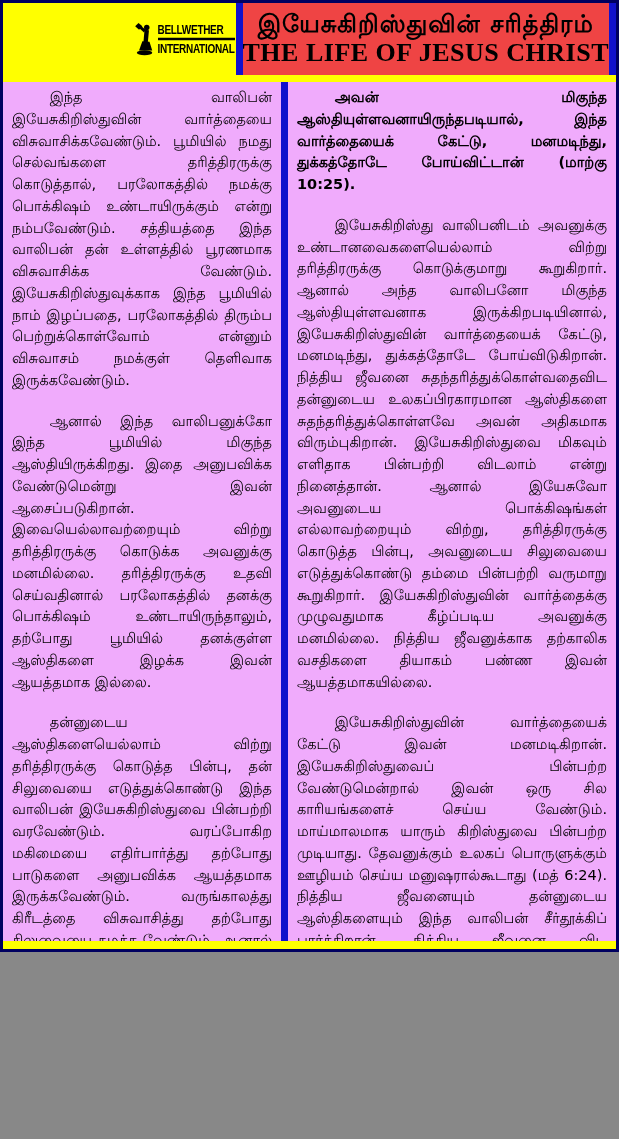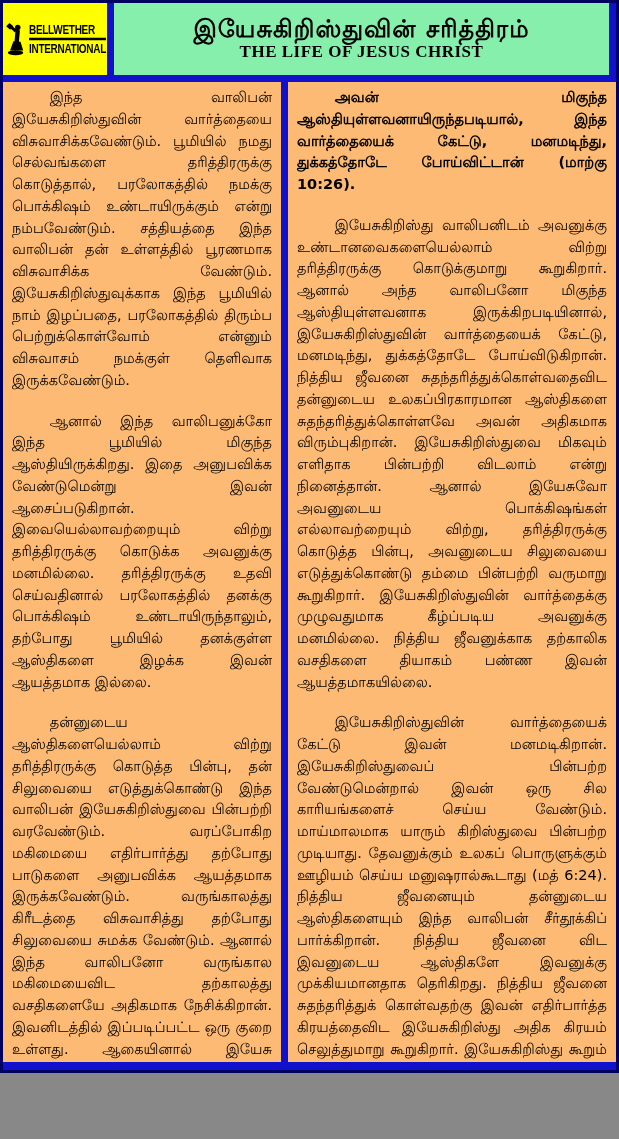--- a/index.html
+++ b/index.html
@@ -4,12 +4,13 @@
 <style>
   html, body { margin:0; padding:0; background:#888; }
   .page {
-    width:619px; height:1073px; box-sizing:border-box;
+    width:619px; height:952px; box-sizing:border-box;
     background:#ffff00;
     border:3px solid #000060;
     display:flex; flex-direction:column;
     font-family:"DejaVu Sans", sans-serif;
     color:#000;
+    align-items:flex-end;
   }
   
   .header-row { display:flex; flex:none; height:72px; }

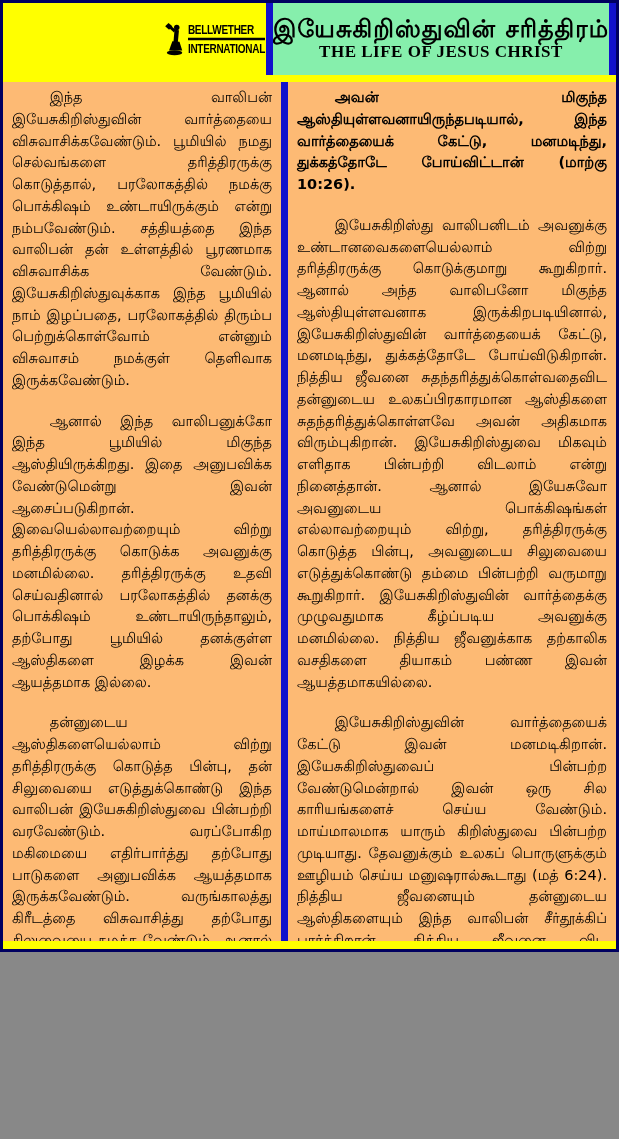--- a/index.html
+++ b/index.html
@@ -35,7 +35,7 @@
   .bottom-bar { height:8px; flex:none; background:#1111cc; }
   .title-box {
     flex:1; display:flex; flex-direction:column;
-    align-items:center; justify-content:center; background:#86efac;
+    align-items:center; justify-content:center; background:#ef4444;
     overflow:hidden;
   }
   .title-tamil {

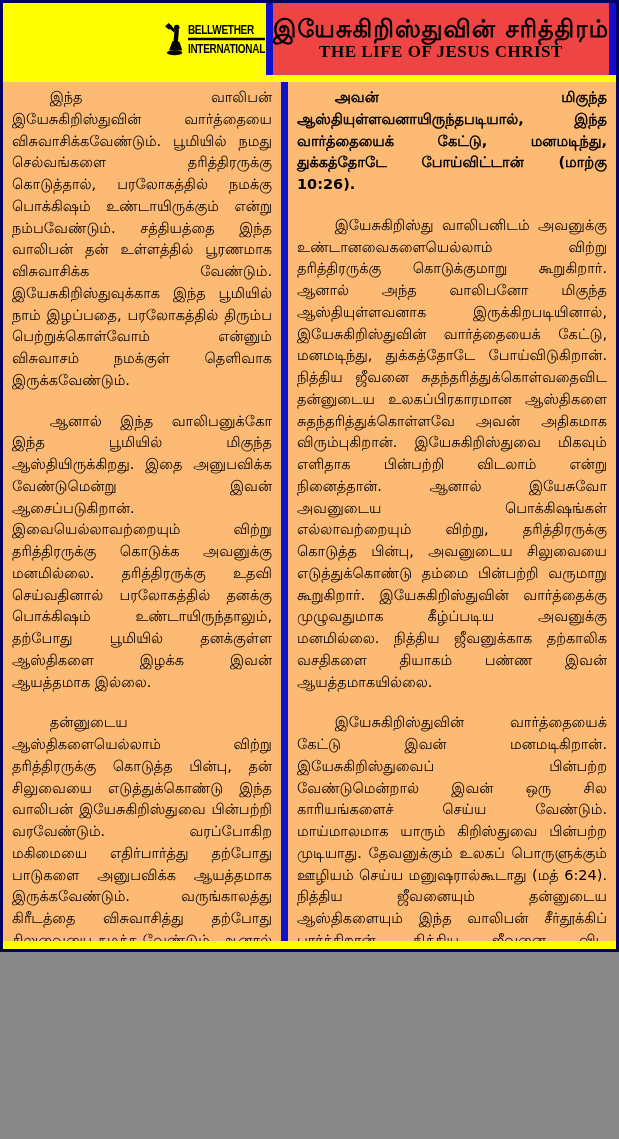--- a/index.html
+++ b/index.html
@@ -43,7 +43,7 @@
     letter-spacing:1px;
   }
   .title-english {
-    font-family:"Liberation Serif", serif; font-weight:bold; font-size:17px;
+    font-family:"Liberation Serif", serif; font-weight:bold; font-size:26px;
     letter-spacing:0.5px; line-height:1.1; white-space:nowrap;
   }
   

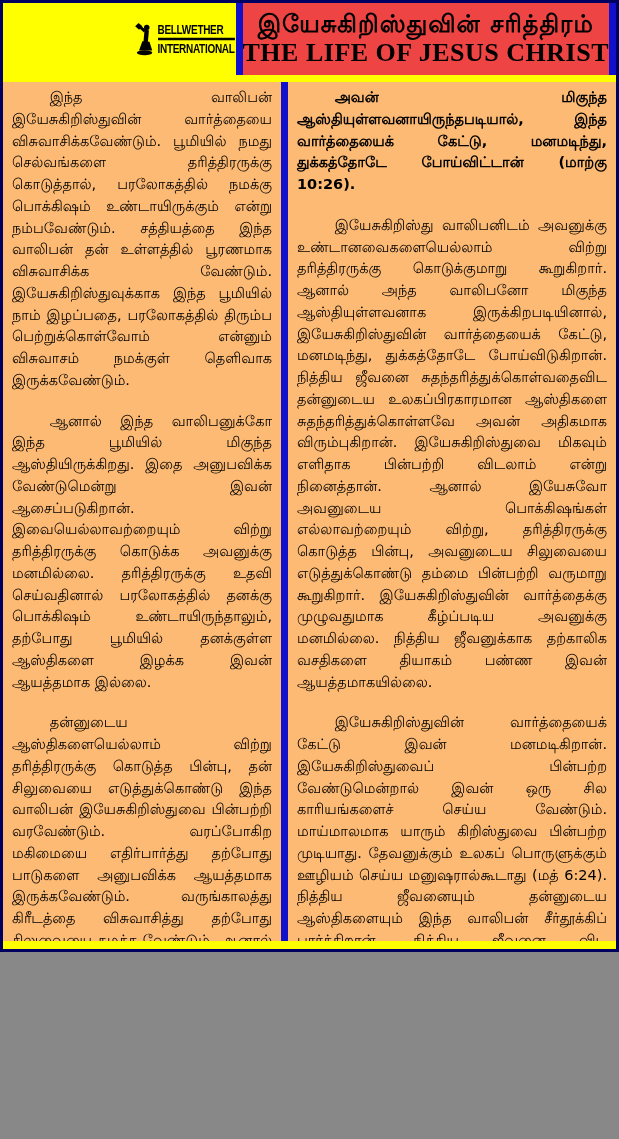--- a/index.html
+++ b/index.html
@@ -51,7 +51,7 @@
   .col {
     box-sizing:border-box; padding:5px 9px 4px 9px;
     font-size:14.5px; line-height:1.5; text-align:justify; overflow:hidden;
-    background:#fdba74;
+    background:#f0abfc;
   }
   .col-left { width:278px; flex:none; }
   .col-right { flex:1; }

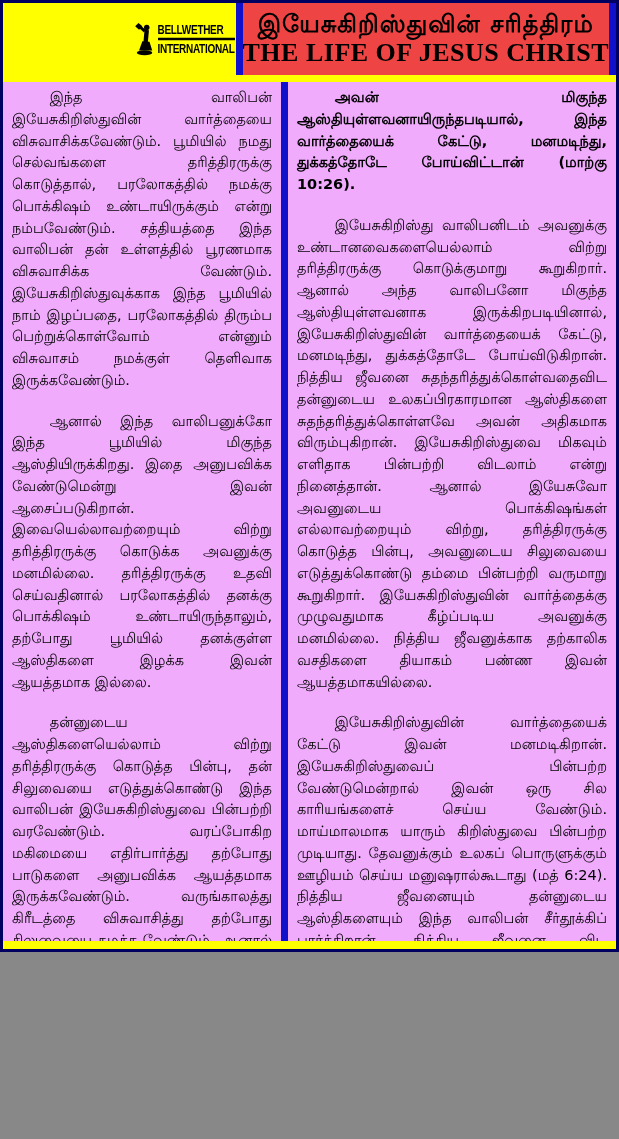--- a/index.html
+++ b/index.html
@@ -113,7 +113,7 @@
     <div class="vsep"></div>
 
     <div class="col col-right">
-      <p class="verse">அவன் மிகுந்த ஆஸ்தியுள்ளவனாயிருந்தபடியால், இந்த வார்த்தையைக் கேட்டு, மனமடிந்து, துக்கத்தோடே போய்விட்டான் (மாற்கு 10:26).</p>
+      <p class="verse">அவன் மிகுந்த ஆஸ்தியுள்ளவனாயிருந்தபடியால், இந்த வார்த்தையைக் கேட்டு, மனமடிந்து, துக்கத்தோடே போய்விட்டான் (மாற்கு 10:25).</p>
       <p>இயேசுகிறிஸ்து வாலிபனிடம் அவனுக்கு உண்டானவைகளையெல்லாம் விற்று தரித்திரருக்கு கொடுக்குமாறு கூறுகிறார். ஆனால் அந்த வாலிபனோ மிகுந்த ஆஸ்தியுள்ளவனாக இருக்கிறபடியினால், இயேசுகிறிஸ்துவின் வார்த்தையைக் கேட்டு, மனமடிந்து, துக்கத்தோடே போய்விடுகிறான். நித்திய ஜீவனை சுதந்தரித்துக்கொள்வதைவிட தன்னுடைய உலகப்பிரகாரமான ஆஸ்திகளை சுதந்தரித்துக்கொள்ளவே அவன் அதிகமாக விரும்புகிறான். இயேசுகிறிஸ்துவை மிகவும் எளிதாக பின்பற்றி விடலாம் என்று நினைத்தான். ஆனால் இயேசுவோ அவனுடைய பொக்கிஷங்கள் எல்லாவற்றையும் விற்று, தரித்திரருக்கு கொடுத்த பின்பு, அவனுடைய சிலுவையை எடுத்துக்கொண்டு தம்மை பின்பற்றி வருமாறு கூறுகிறார். இயேசுகிறிஸ்துவின் வார்த்தைக்கு முழுவதுமாக கீழ்ப்படிய அவனுக்கு மனமில்லை. நித்திய ஜீவனுக்காக தற்காலிக வசதிகளை தியாகம் பண்ண இவன் ஆயத்தமாகயில்லை.</p>
       <p>இயேசுகிறிஸ்துவின் வார்த்தையைக் கேட்டு இவன் மனமடிகிறான். இயேசுகிறிஸ்துவைப் பின்பற்ற வேண்டுமென்றால் இவன் ஒரு சில காரியங்களைச் செய்ய வேண்டும். மாய்மாலமாக யாரும் கிறிஸ்துவை பின்பற்ற முடியாது. தேவனுக்கும் உலகப் பொருளுக்கும் ஊழியம் செய்ய மனுஷரால்கூடாது (மத் 6:24). நித்திய ஜீவனையும் தன்னுடைய ஆஸ்திகளையும் இந்த வாலிபன் சீர்தூக்கிப் பார்க்கிறான். நித்திய ஜீவனை விட இவனுடைய ஆஸ்திகளே இவனுக்கு முக்கியமானதாக தெரிகிறது. நித்திய ஜீவனை சுதந்தரித்துக் கொள்வதற்கு இவன் எதிர்பார்த்த கிரயத்தைவிட இயேசுகிறிஸ்து அதிக கிரயம் செலுத்துமாறு கூறுகிறார். இயேசுகிறிஸ்து கூறும் கிரயத்தை செலுத்தி நித்திய ஜீவனை சுதந்தரித்துக்கொள்ள இவனுக்கு மனதில்லை. ஆகையினால் மனமடிந்து துக்கத்துடனே இயேசுவைவிட்டு போய்விடுகிறான்.</p>
     </div>

